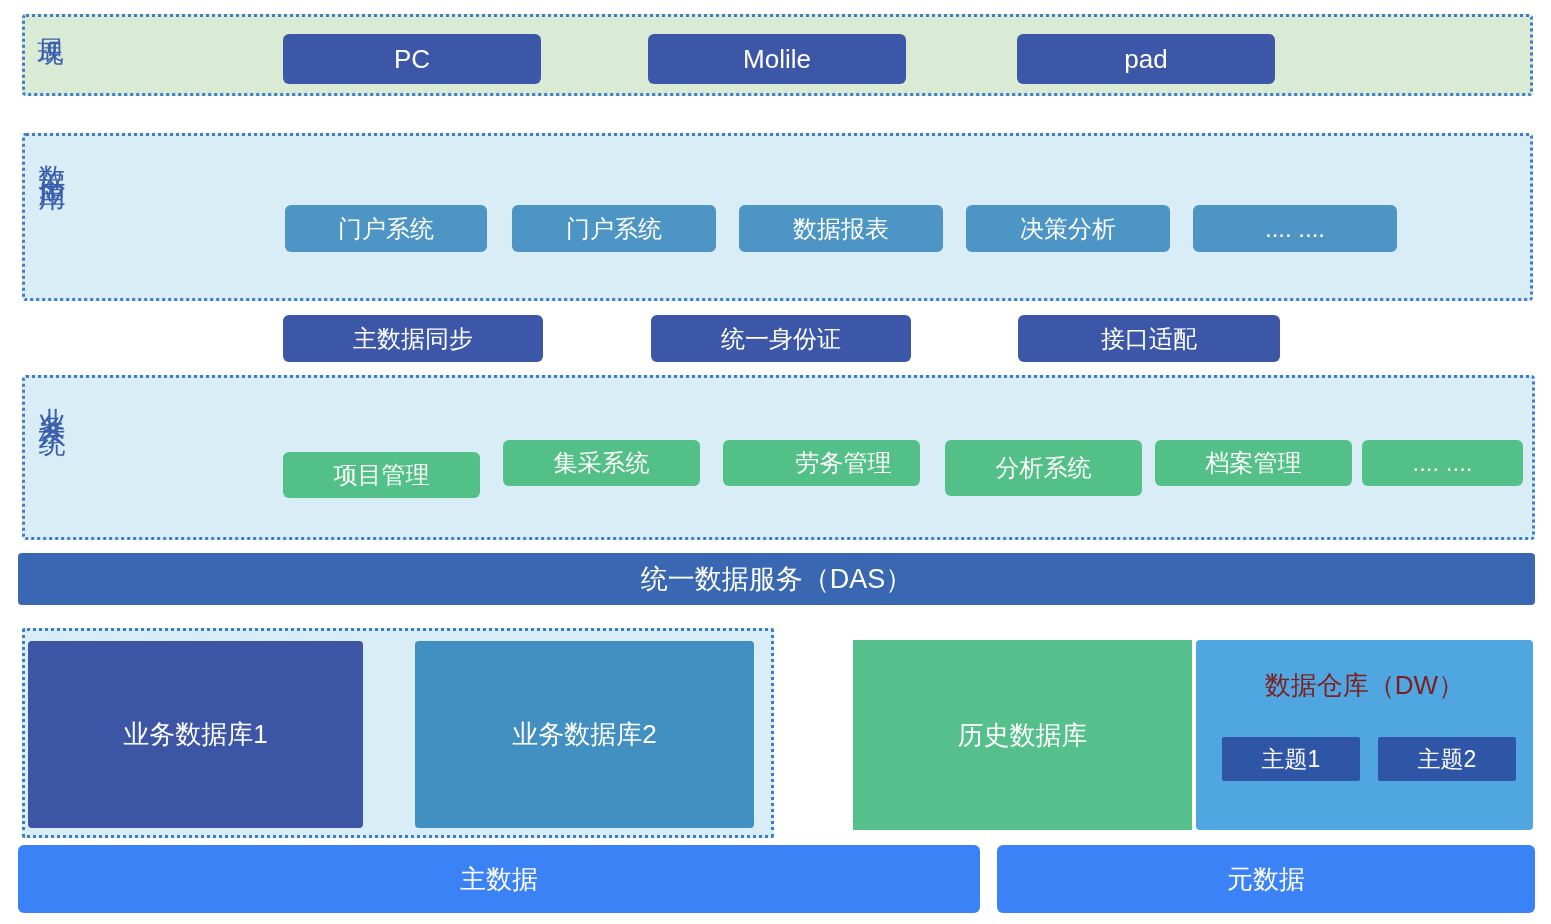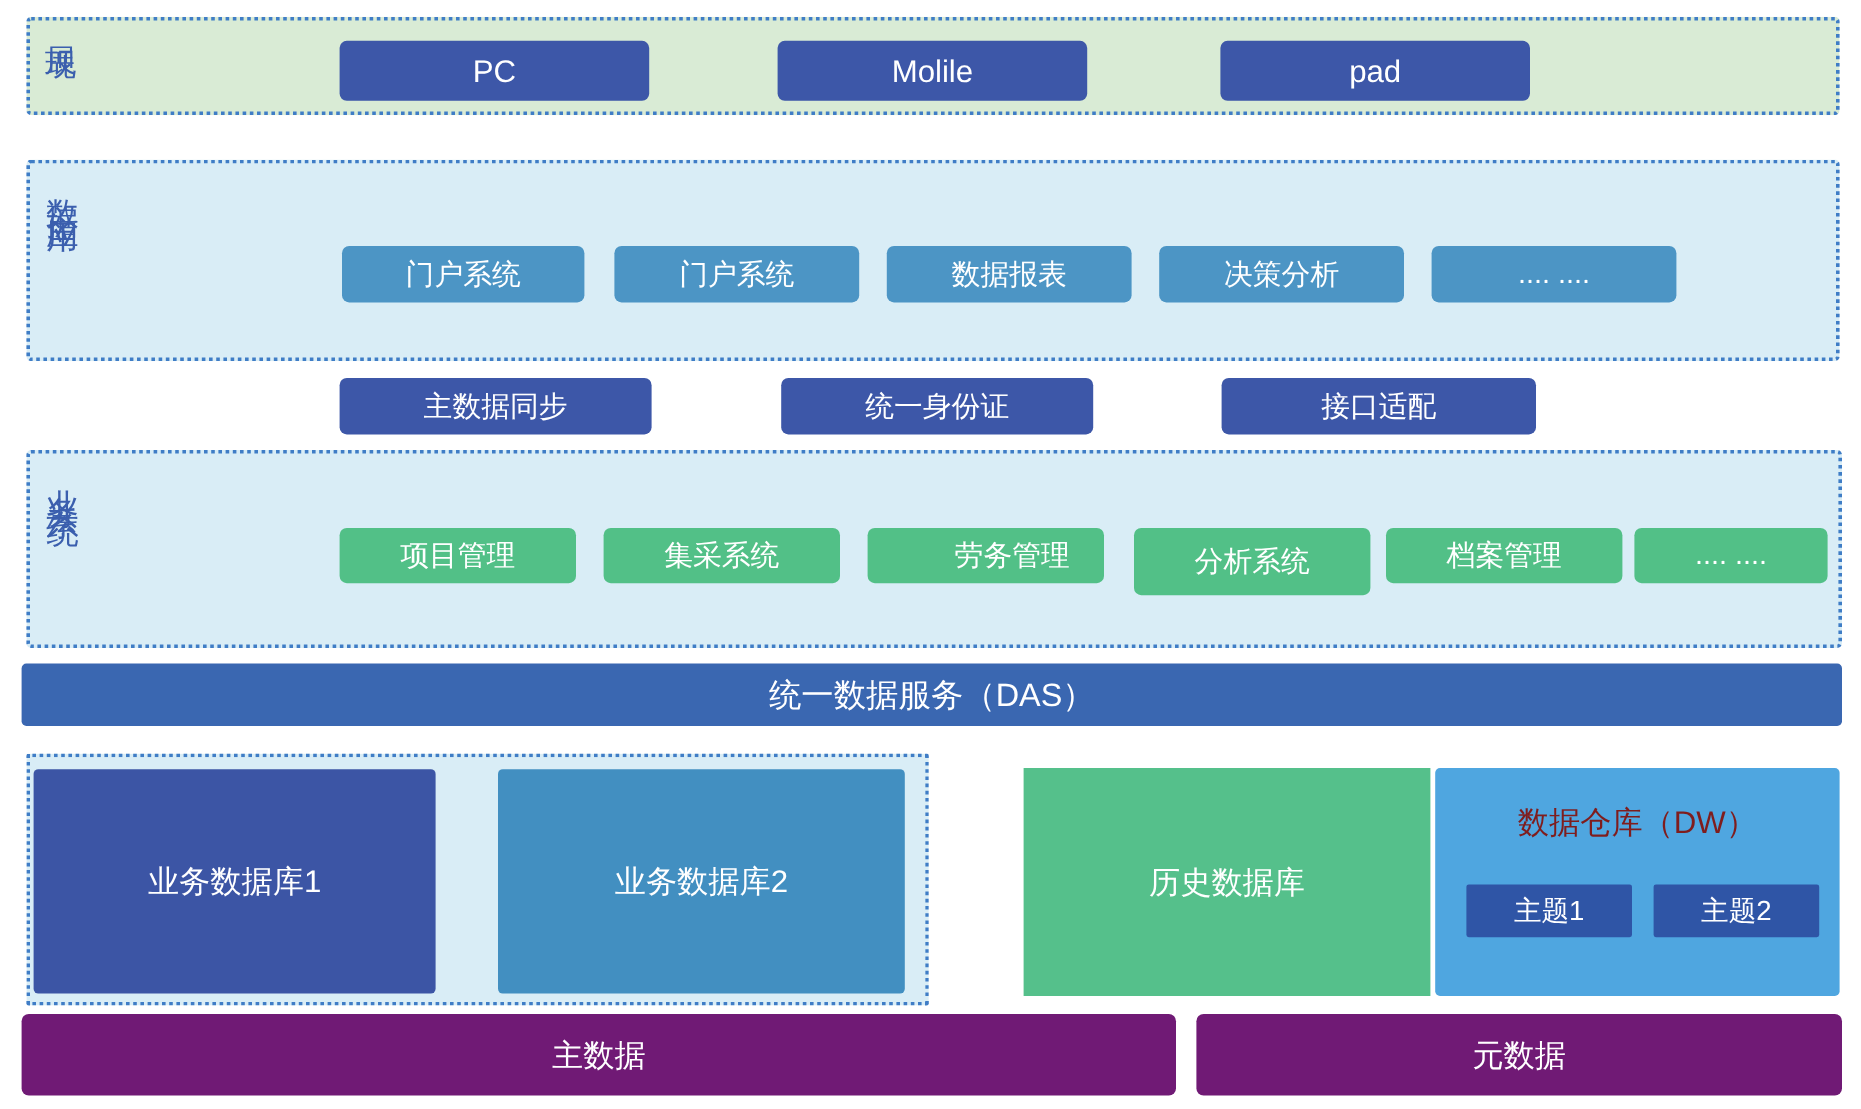--- a/index.html
+++ b/index.html
@@ -48,7 +48,7 @@
 
   <div class="abs layer-box bg-blue-light" style="left:22px;top:375px;width:1513px;height:165px;"></div>
   <div class="abs vlabel" style="left:34px;top:386px;height:146px;">业务系统</div>
-  <div class="abs btn btn-green" style="left:283px;top:440px;width:197px;height:46px;">项目管理</div>
+  <div class="abs btn btn-green" style="left:283px;top:452px;width:197px;height:46px;">项目管理</div>
   <div class="abs btn btn-green" style="left:503px;top:440px;width:197px;height:46px;">集采系统</div>
   <div class="abs btn btn-green" style="left:723px;top:440px;width:197px;height:46px;padding-left:44px;">劳务管理</div>
   <div class="abs btn btn-green" style="left:945px;top:440px;width:197px;height:56px;">分析系统</div>

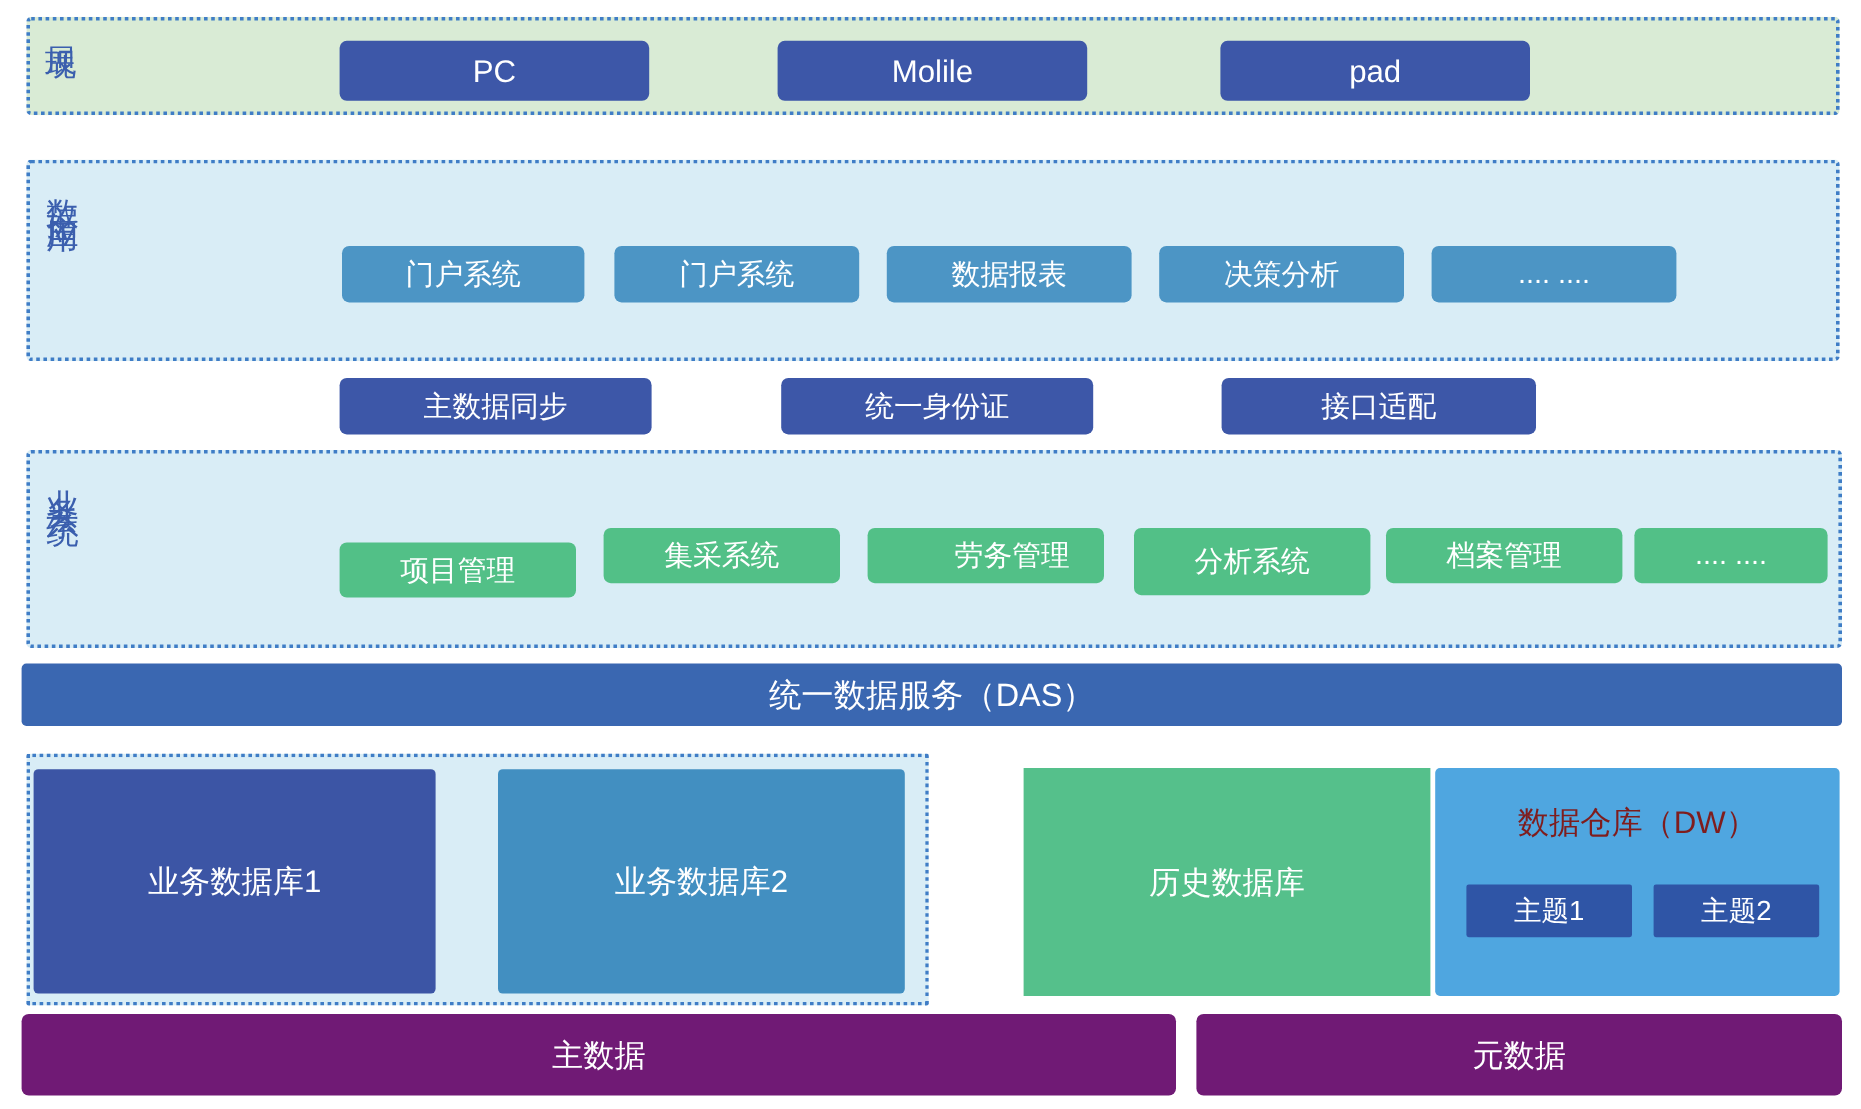--- a/index.html
+++ b/index.html
@@ -16,7 +16,7 @@
   .btn-dark{background:#3d57a8;}
   .btn-steel{background:#4c95c5;}
   .btn-green{background:#52c087;}
-  .btn-sky{background:#701a75;}
+  .btn-sky{background:#3b82f6;}
   .btn-topic{background:#2f55a6;border-radius:2px;font-size:23px;}
   .das{background:#3a67b1;border-radius:4px;font-size:27px;}
   .big{font-size:26px;}

